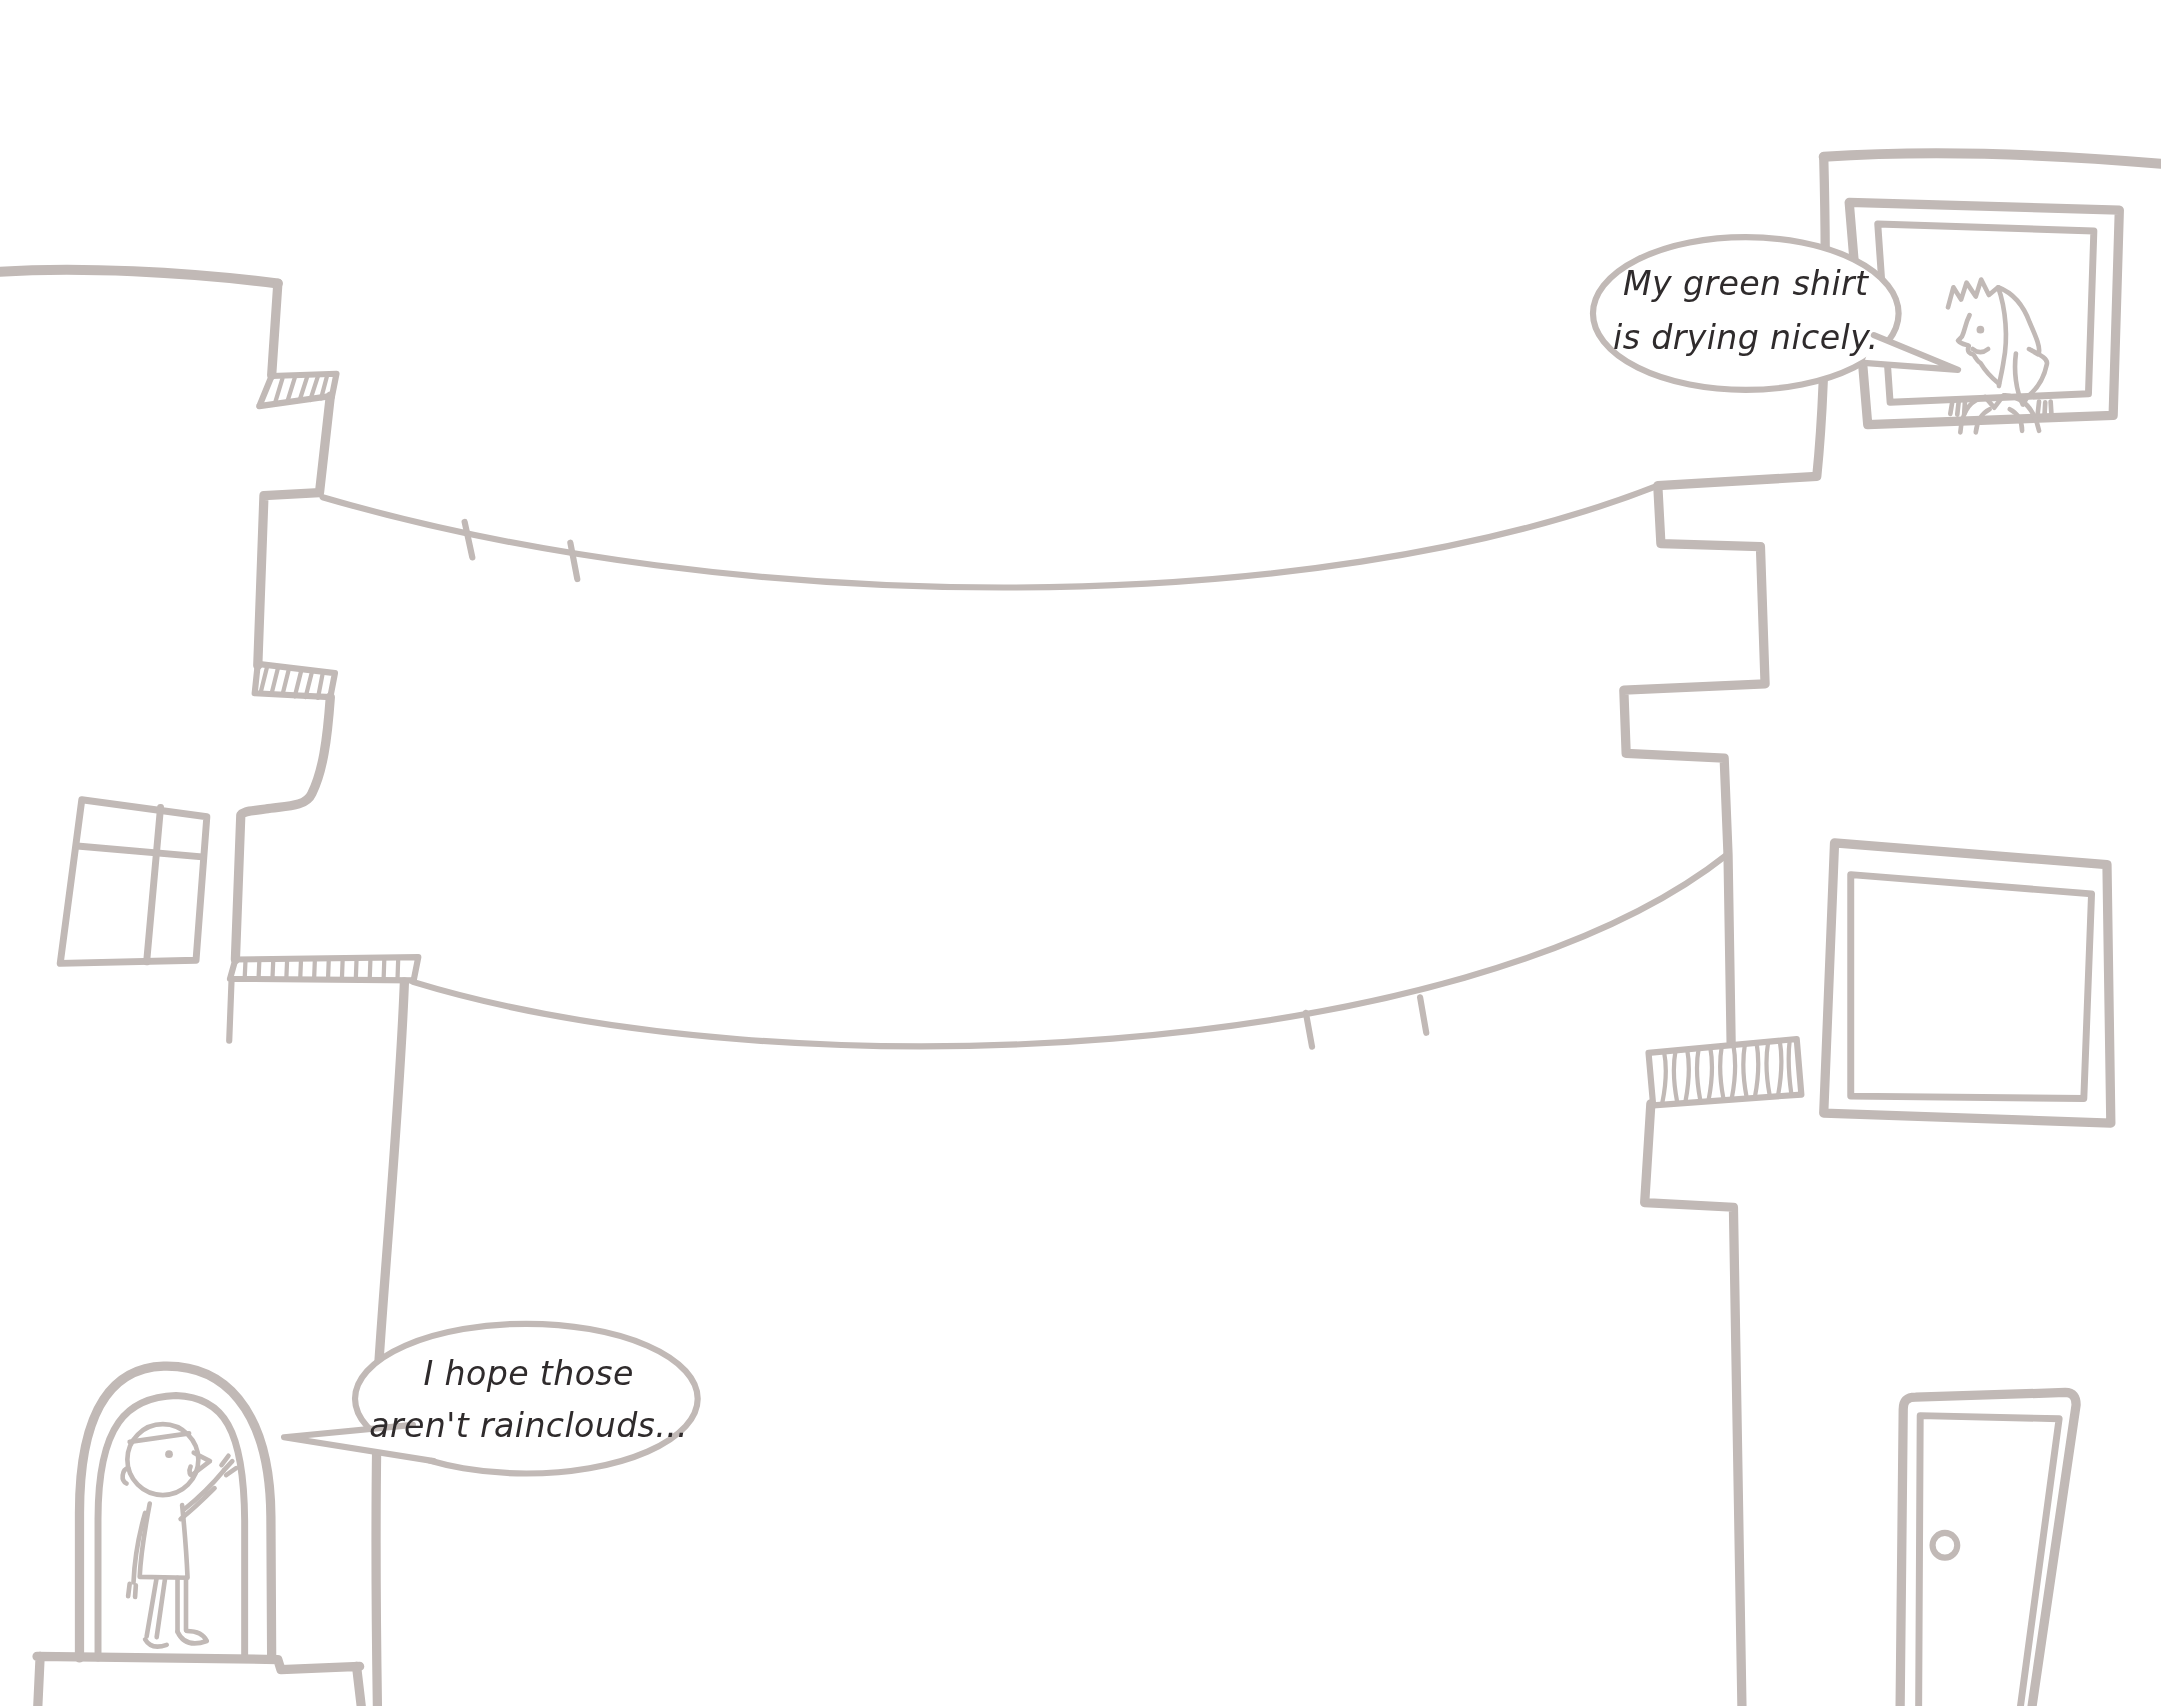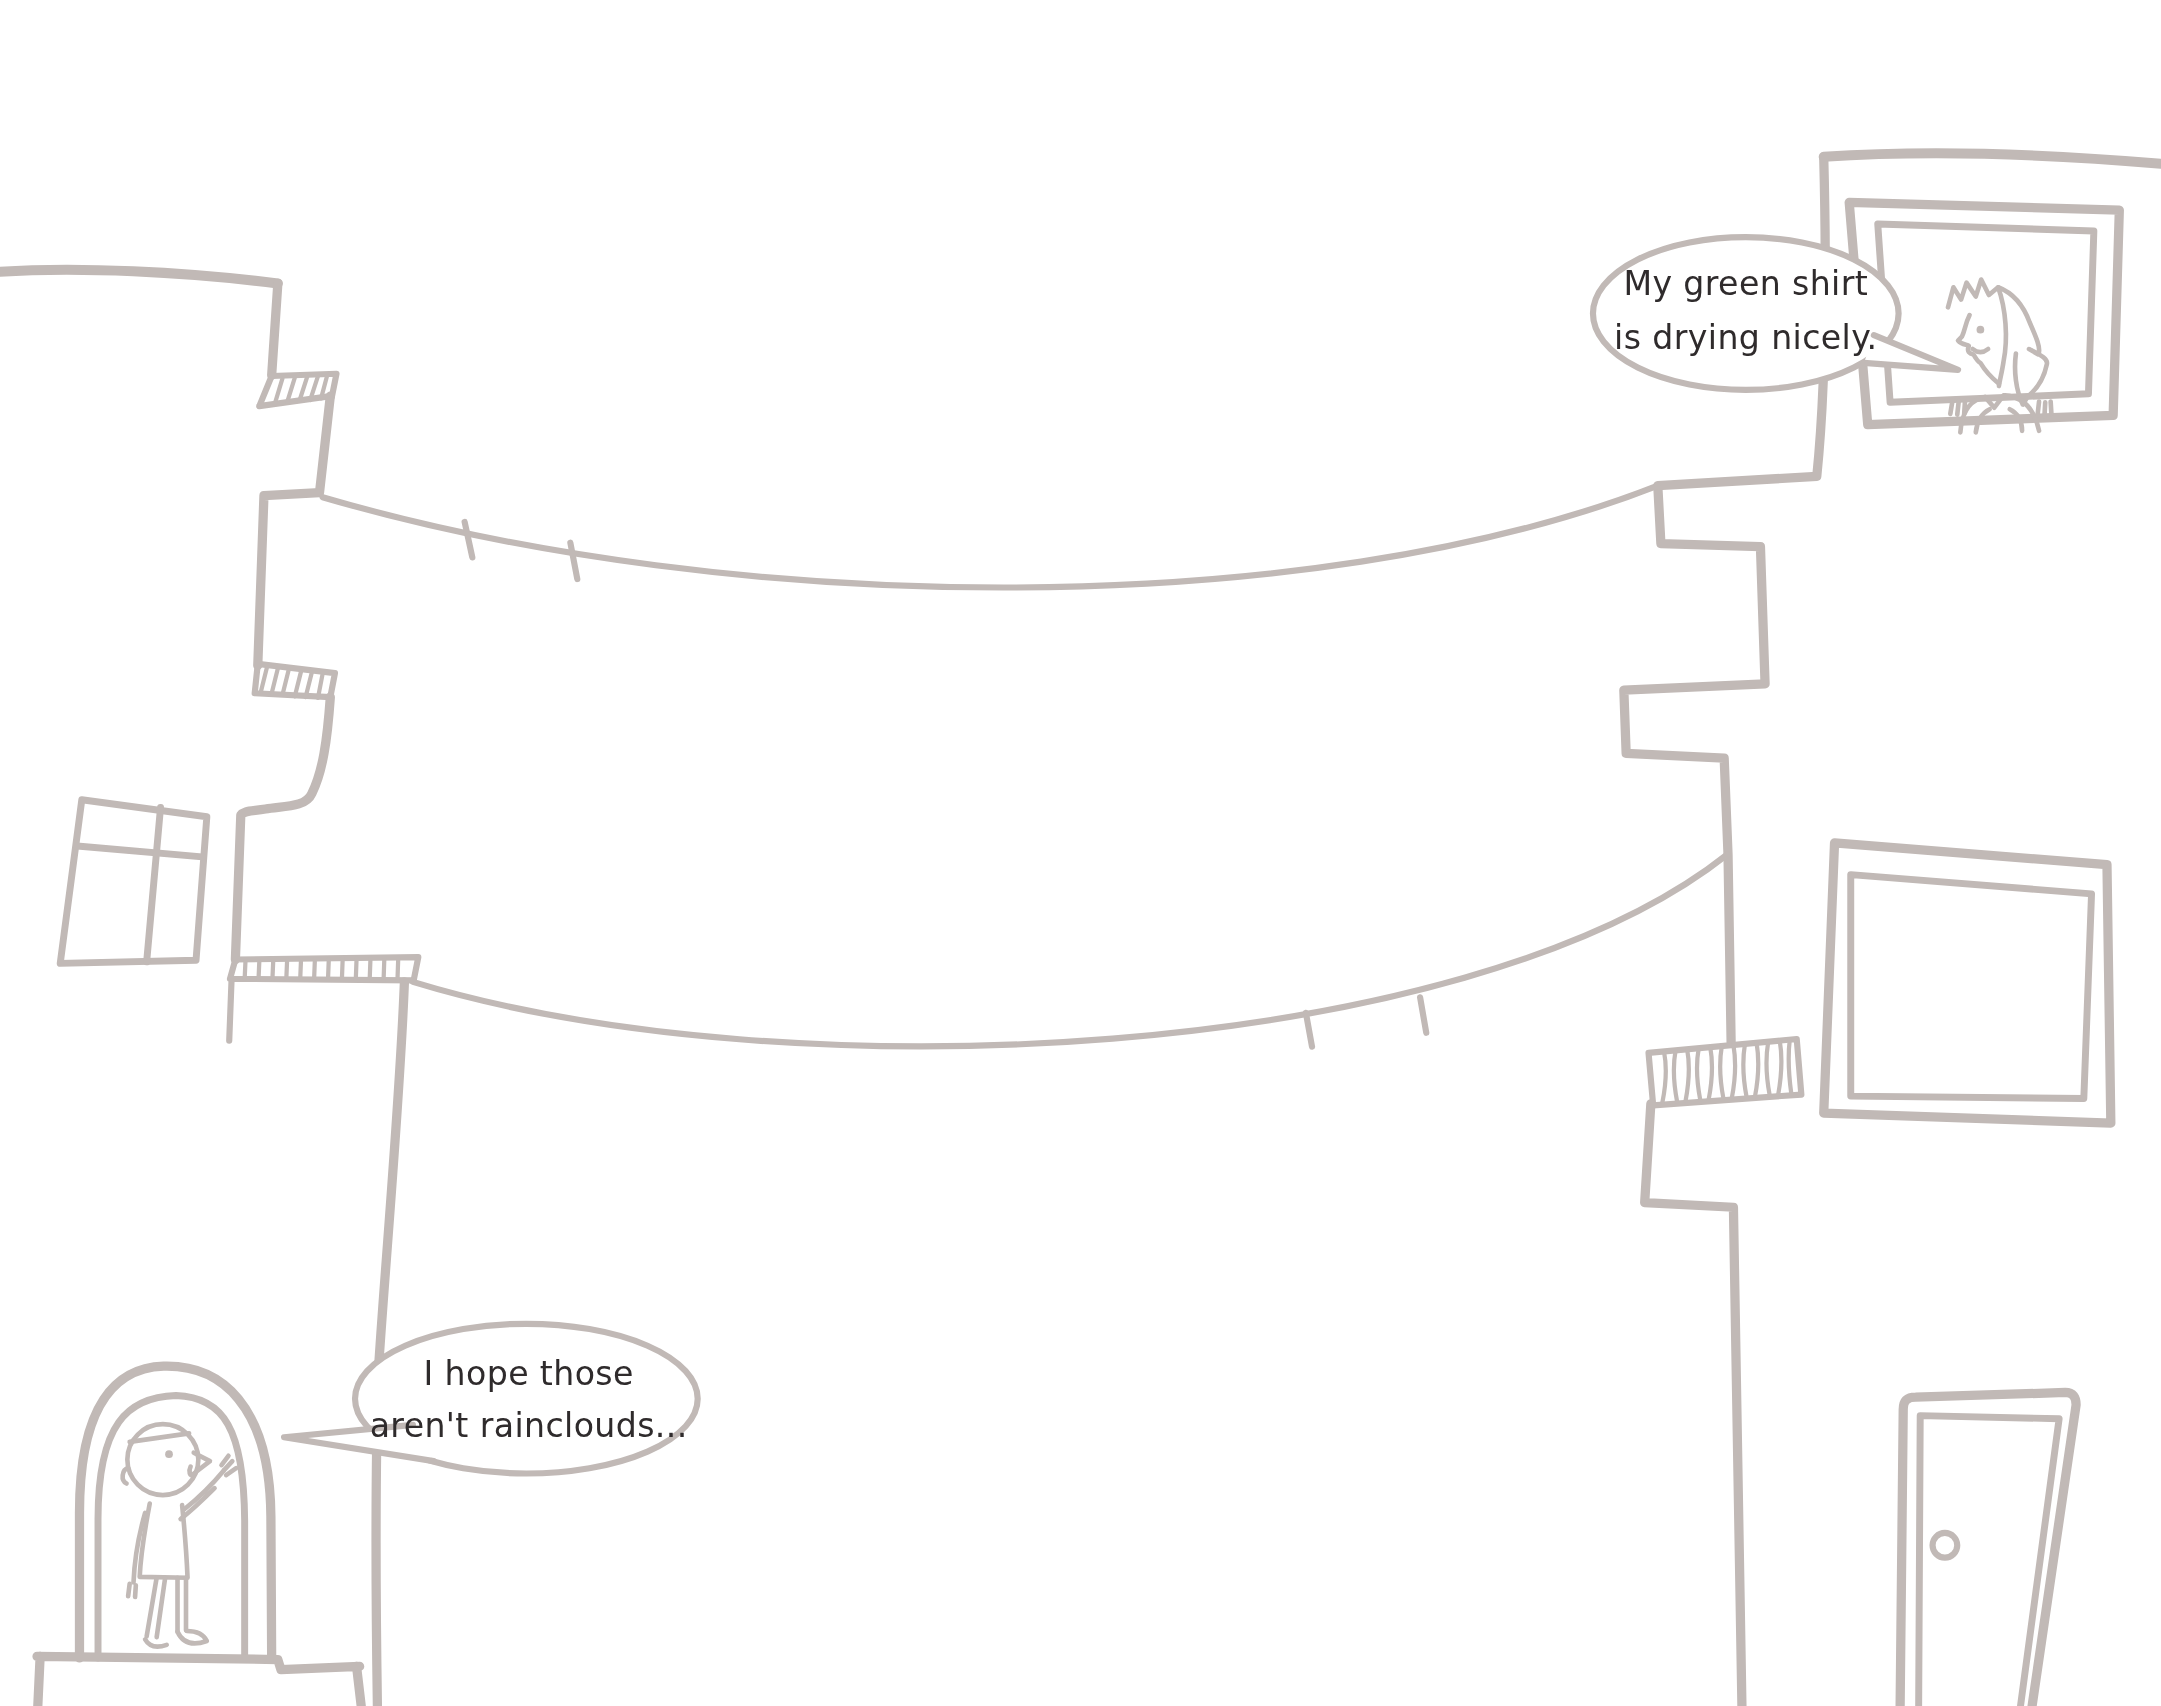--- a/index.html
+++ b/index.html
@@ -8,7 +8,7 @@
     --bg:#ffffff;
   }
   html,body{margin:0;padding:0;width:100%;height:100%;background:var(--bg);overflow:hidden;}
-  .scene-wrap{position:fixed;inset:0;display:flex;align-items:flex-start;justify-content:center;background:var(--bg);}
+  .scene-wrap{position:fixed;inset:0;display:flex;align-items:flex-start;justify-content:center;background:var(--bg);font-style:italic;}
   svg{display:block;width:100vw;height:100vh;}
   .stroke{fill:none;stroke:var(--line);stroke-linecap:round;stroke-linejoin:round;}
   .w-roof{stroke-width:13}

